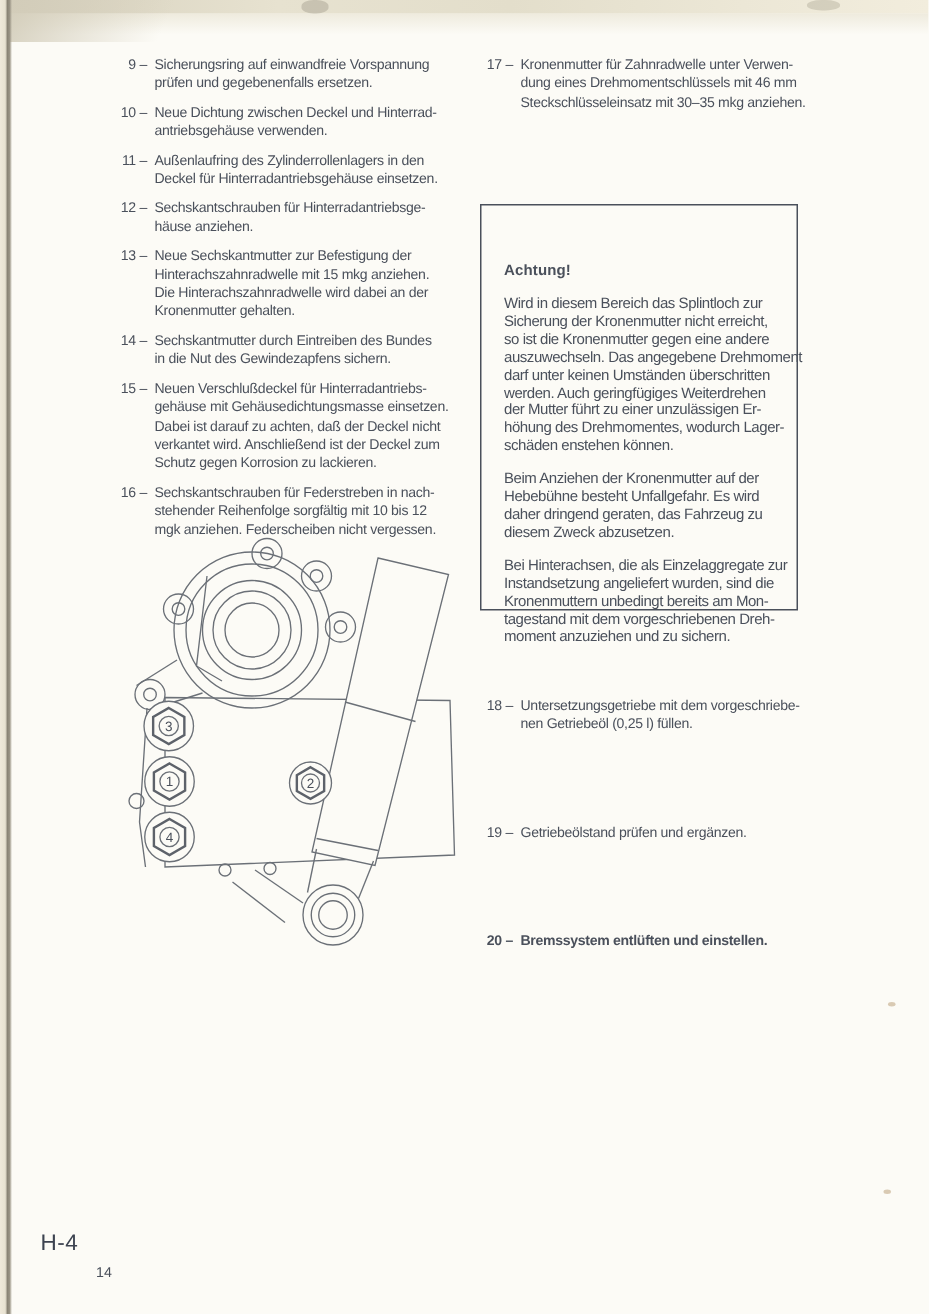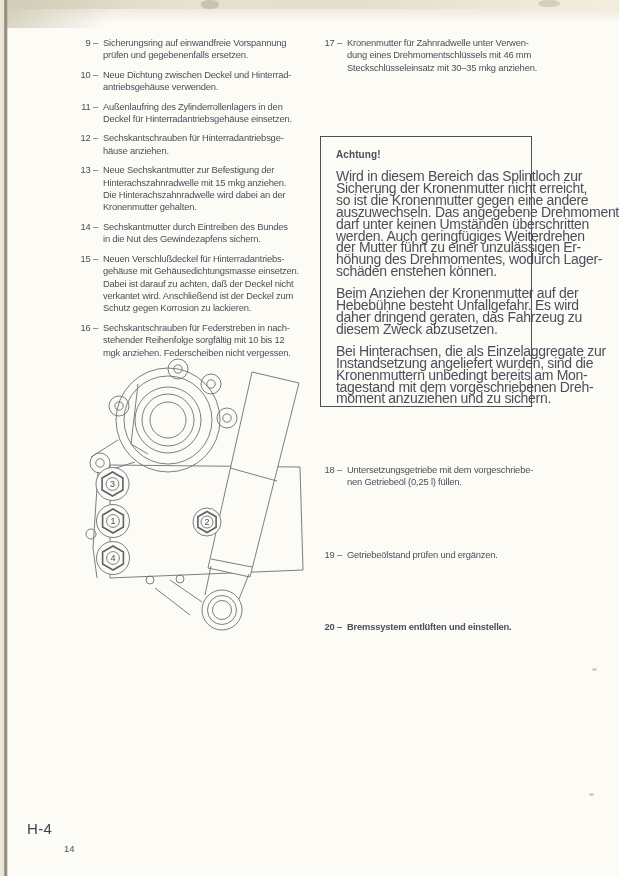--- a/index.html
+++ b/index.html
@@ -29,7 +29,7 @@
   .item-20{position:absolute;left:316px;top:621px;width:248px;font-weight:bold;}
   .warning-box{position:absolute;left:320px;top:136px;width:212px;height:271px;box-sizing:border-box;
     border:1.6px solid #4a505b;padding:12px 10px 0 15px;background:#fcfbf6;}
-  .wtitle{font-size:10px;font-weight:bold;letter-spacing:.1px;margin-bottom:11px;}
+  .wtitle{font-size:10px;font-weight:bold;letter-spacing:.1px;margin-bottom:11px;margin-top:26px;}
   .wpara{font-size:14px;line-height:11.9px;letter-spacing:-0.3px;white-space:pre;margin-bottom:10px;}
   
   .figure{position:absolute;left:58px;top:352px;}

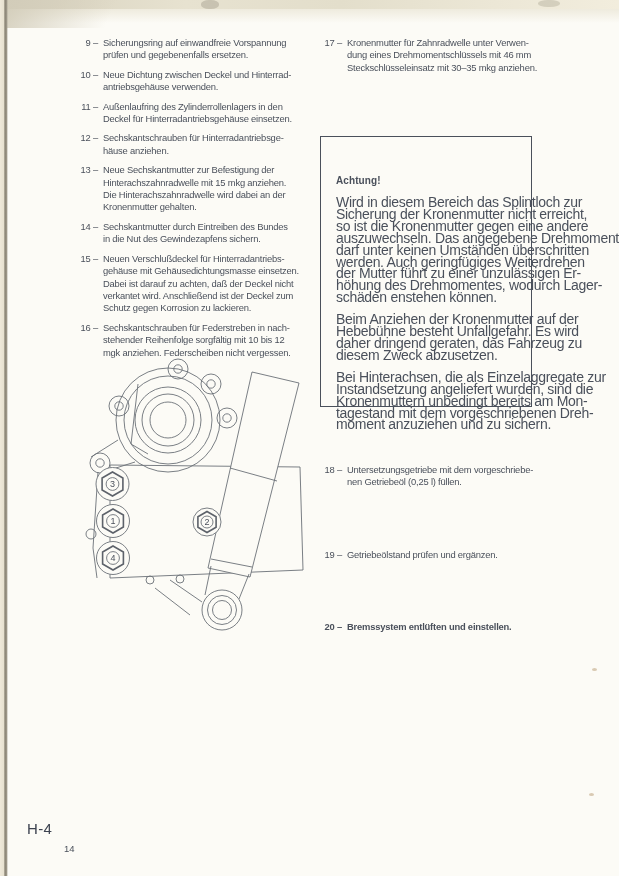--- a/index.html
+++ b/index.html
@@ -30,7 +30,7 @@
   .warning-box{position:absolute;left:320px;top:136px;width:212px;height:271px;box-sizing:border-box;
     border:1.6px solid #4a505b;padding:12px 10px 0 15px;background:#fcfbf6;}
   .wtitle{font-size:10px;font-weight:bold;letter-spacing:.1px;margin-bottom:11px;margin-top:26px;}
-  .wpara{font-size:14px;line-height:11.9px;letter-spacing:-0.3px;white-space:pre;margin-bottom:10px;}
+  .wpara{font-size:10px;line-height:11.9px;letter-spacing:-0.3px;white-space:pre;margin-bottom:10px;}
   
   .figure{position:absolute;left:58px;top:352px;}
   .figure *{vector-effect:non-scaling-stroke;}

